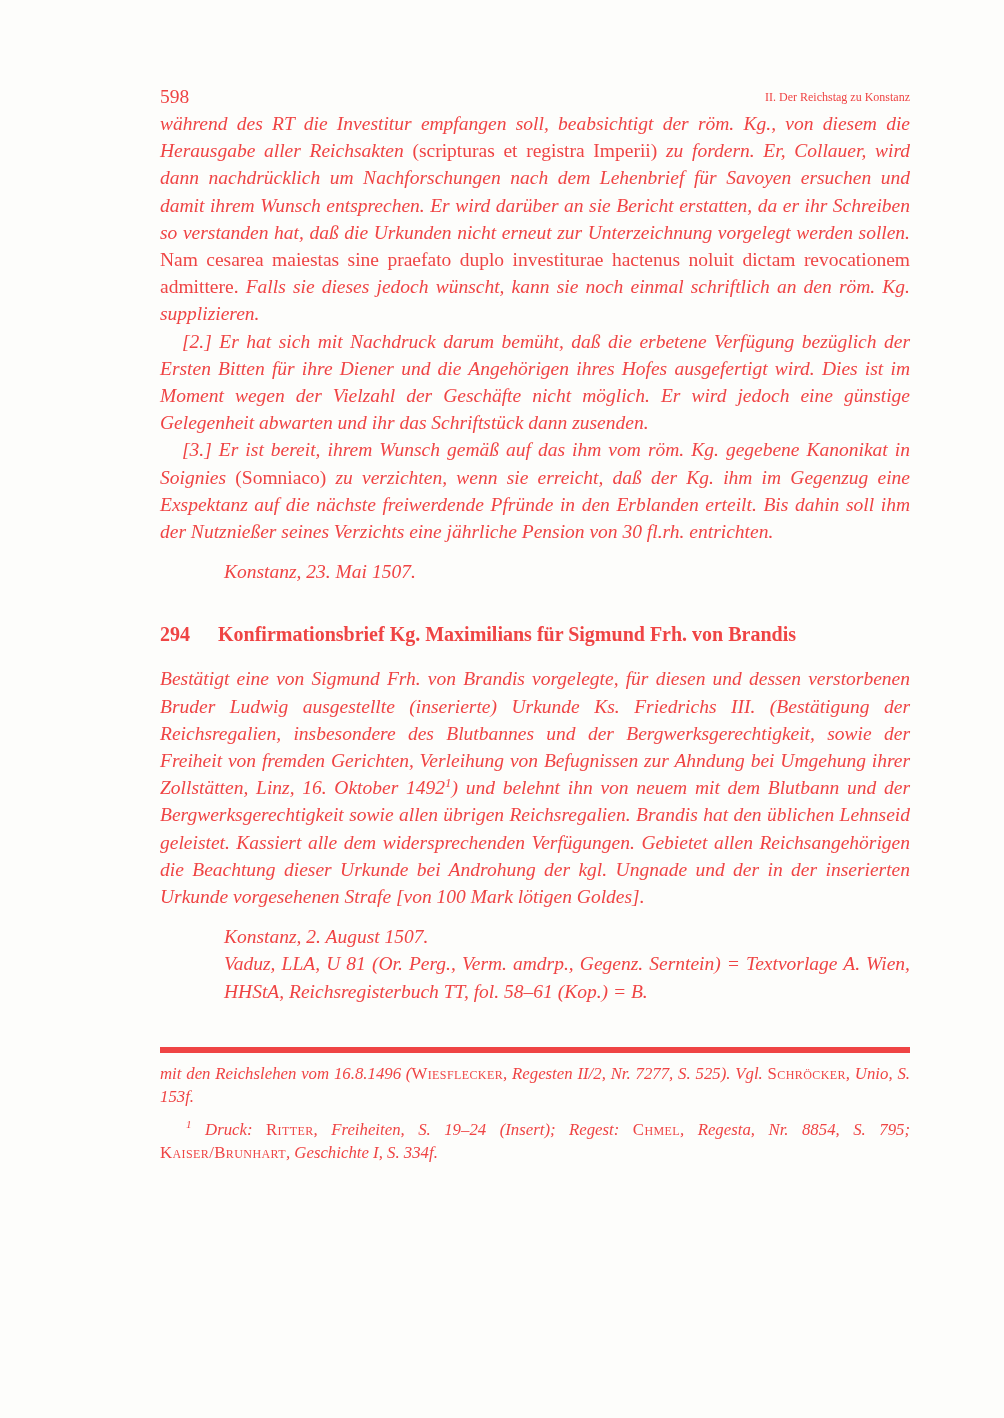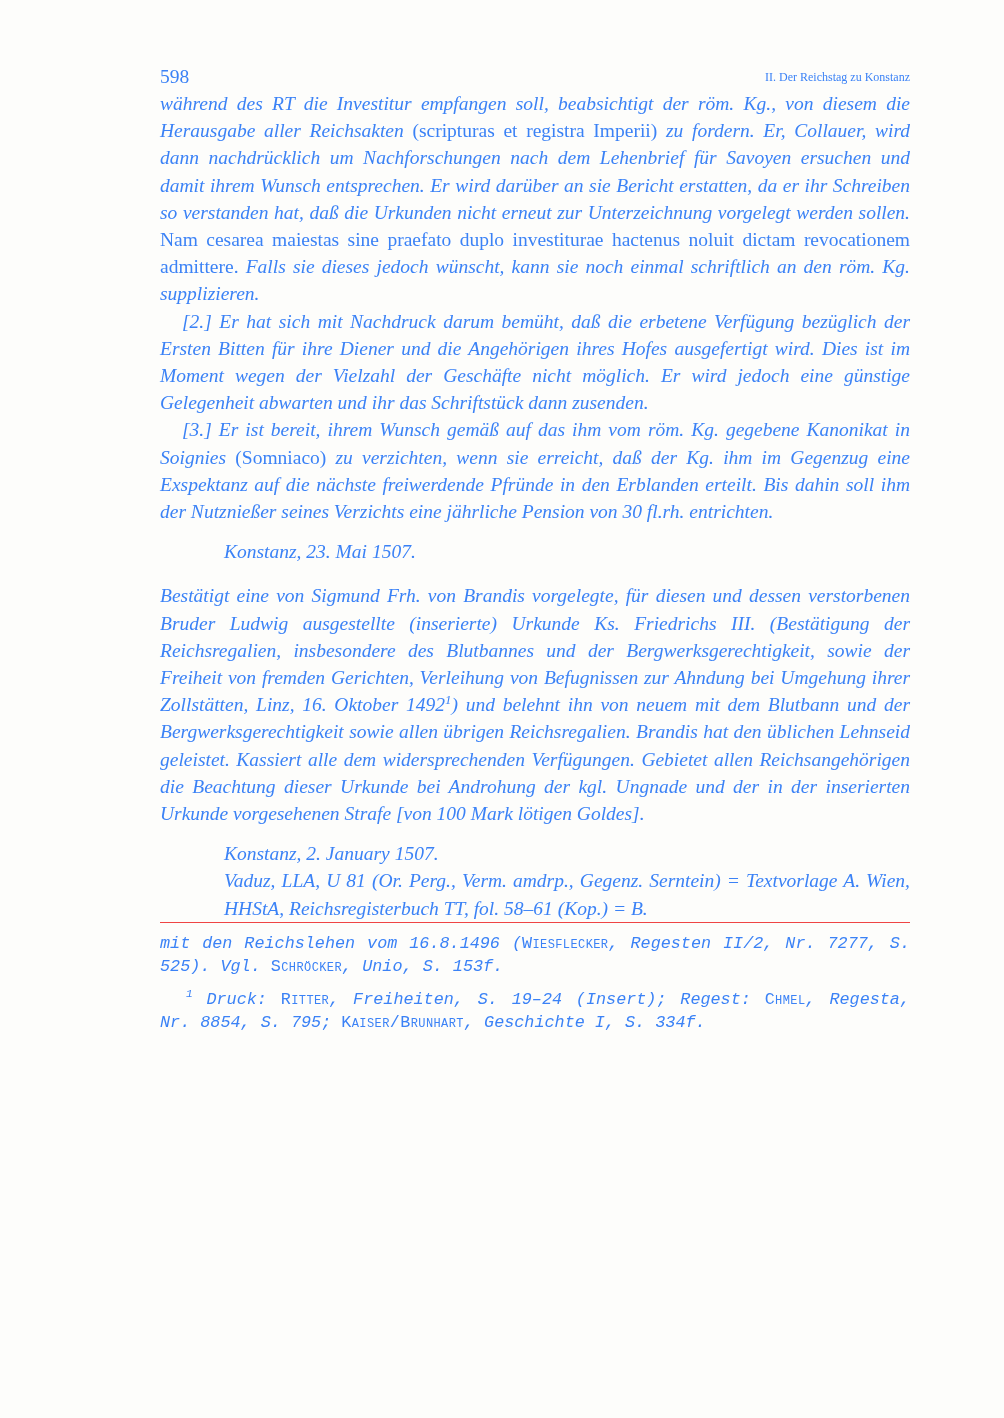--- a/index.html
+++ b/index.html
@@ -10,9 +10,9 @@
     height: 1418px;
     box-sizing: border-box;
     background: #fdfdfb;
-    color: #3b82f6;
+    color: #ef4444;
     font-family: "Liberation Serif", "DejaVu Serif", serif;
-    padding: 64px 94px 40px 160px;
+    padding: 84px 94px 40px 160px;
     overflow: hidden;
   }
   .runhead {

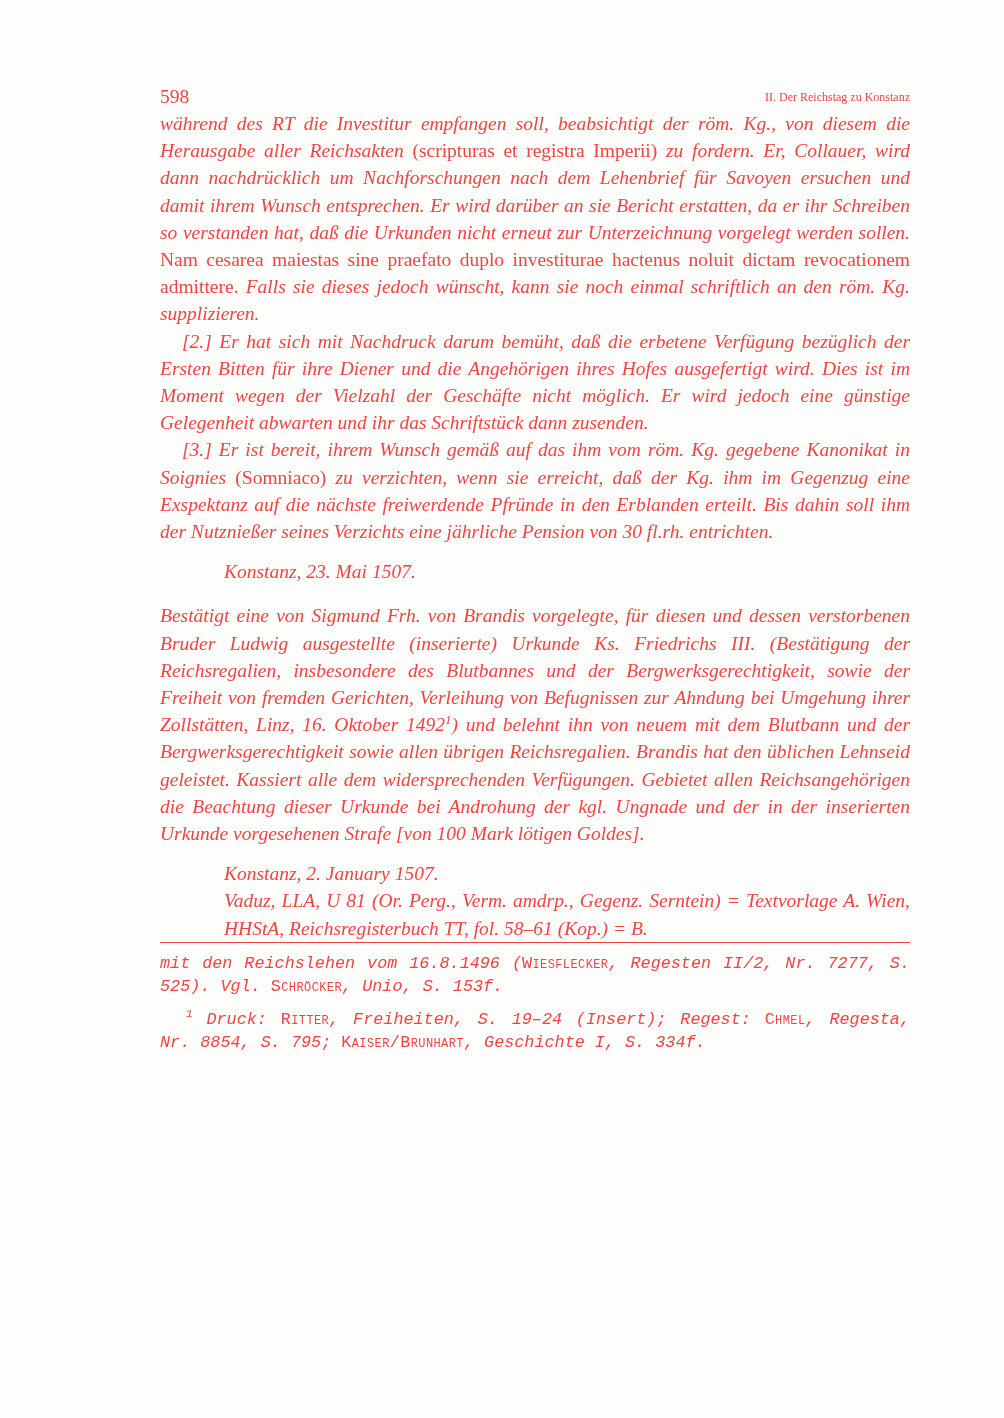--- a/index.html
+++ b/index.html
@@ -110,6 +110,7 @@
       <p class="para indent"><span class="run-i">[2.] Er hat sich mit Nachdruck darum bemüht, daß die erbetene Verfügung bezüglich der Ersten Bitten für ihre Diener und die Angehörigen ihres Hofes ausgefertigt wird. Dies ist im Moment wegen der Vielzahl der Geschäfte nicht möglich. Er wird jedoch eine günstige Gelegenheit abwarten und ihr das Schriftstück dann zusenden.</span></p>
       <p class="para indent"><span class="run-i">[3.] Er ist bereit, ihrem Wunsch gemäß auf das ihm vom röm. Kg. gegebene Kanonikat in Soignies </span><span class="run-r">(Somniaco) </span><span class="run-i">zu verzichten, wenn sie erreicht, daß der Kg. ihm im Gegenzug eine Exspektanz auf die nächste freiwerdende Pfründe in den Erblanden erteilt. Bis dahin soll ihm der Nutznießer seines Verzichts eine jährliche Pension von 30 fl.rh. entrichten.</span></p>
       <p class="dateline dl-first"><span class="run-i">Konstanz, 23. Mai 1507.</span></p>
+      <p class="entry-head"><span class="entry-no">294</span><span class="entry-title">Konfirmationsbrief Kg. Maximilians für Sigmund Frh. von Brandis</span></p>
       <p class="para after-entry"><span class="run-i">Bestätigt eine von Sigmund Frh. von Brandis vorgelegte, für diesen und dessen verstorbenen Bruder Ludwig ausgestellte (inserierte) Urkunde Ks. Friedrichs III. (Bestätigung der Reichsregalien, insbesondere des Blutbannes und der Bergwerksgerechtigkeit, sowie der Freiheit von fremden Gerichten, Verleihung von Befugnissen zur Ahndung bei Umgehung ihrer Zollstätten, Linz, 16. Oktober 1492</span><span class="run-sup">1</span><span class="run-i">) und belehnt ihn von neuem mit dem Blutbann und der Bergwerksgerechtigkeit sowie allen übrigen Reichsregalien. Brandis hat den üblichen Lehnseid geleistet. Kassiert alle dem widersprechenden Verfügungen. Gebietet allen Reichsangehörigen die Beachtung dieser Urkunde bei Androhung der kgl. Ungnade und der in der inserierten Urkunde vorgesehenen Strafe [von 100 Mark lötigen Goldes].</span></p>
       <p class="dateline dl-first"><span class="run-i">Konstanz, 2. January 1507.</span></p>
       <p class="dateline"><span class="run-i">Vaduz, LLA, U 81 (Or. Perg., Verm. amdrp., Gegenz. Serntein) = Textvorlage A. Wien, HHStA, Reichsregisterbuch TT, fol. 58–61 (Kop.) = B.</span></p>

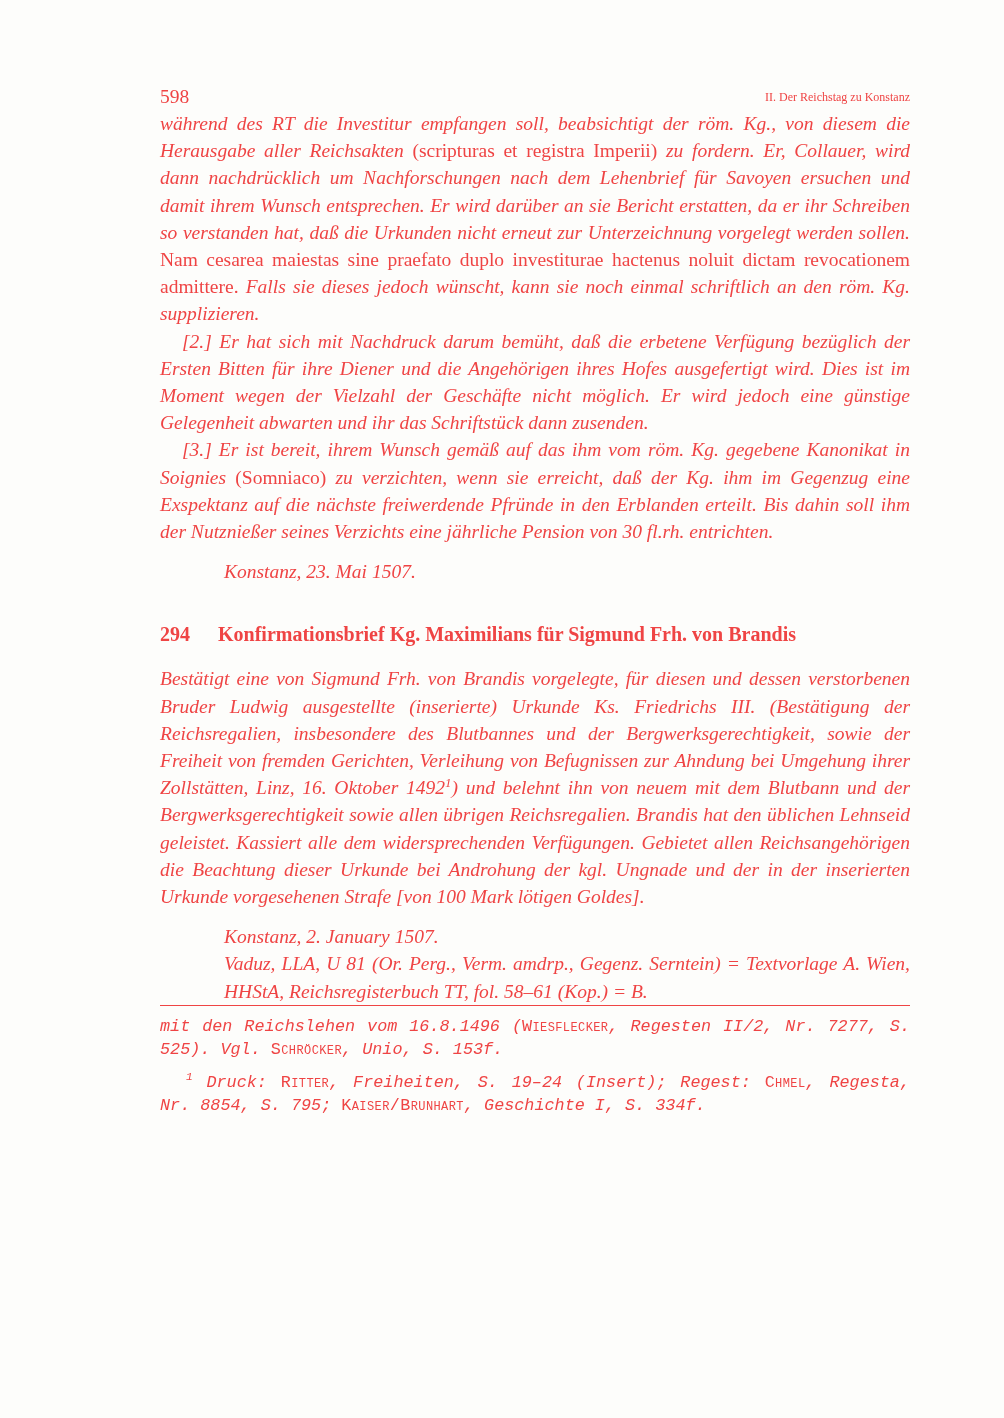--- a/index.html
+++ b/index.html
@@ -112,7 +112,7 @@
       <p class="dateline dl-first"><span class="run-i">Konstanz, 23. Mai 1507.</span></p>
       <p class="entry-head"><span class="entry-no">294</span><span class="entry-title">Konfirmationsbrief Kg. Maximilians für Sigmund Frh. von Brandis</span></p>
       <p class="para after-entry"><span class="run-i">Bestätigt eine von Sigmund Frh. von Brandis vorgelegte, für diesen und dessen verstorbenen Bruder Ludwig ausgestellte (inserierte) Urkunde Ks. Friedrichs III. (Bestätigung der Reichsregalien, insbesondere des Blutbannes und der Bergwerksgerechtigkeit, sowie der Freiheit von fremden Gerichten, Verleihung von Befugnissen zur Ahndung bei Umgehung ihrer Zollstätten, Linz, 16. Oktober 1492</span><span class="run-sup">1</span><span class="run-i">) und belehnt ihn von neuem mit dem Blutbann und der Bergwerksgerechtigkeit sowie allen übrigen Reichsregalien. Brandis hat den üblichen Lehnseid geleistet. Kassiert alle dem widersprechenden Verfügungen. Gebietet allen Reichsangehörigen die Beachtung dieser Urkunde bei Androhung der kgl. Ungnade und der in der inserierten Urkunde vorgesehenen Strafe [von 100 Mark lötigen Goldes].</span></p>
-      <p class="dateline dl-first"><span class="run-i">Konstanz, 2. January 1507.</span></p>
+      <p class="dateline dl-first"><span class="run-i">Konstanz, 2. August 1507.</span></p>
       <p class="dateline"><span class="run-i">Vaduz, LLA, U 81 (Or. Perg., Verm. amdrp., Gegenz. Serntein) = Textvorlage A. Wien, HHStA, Reichsregisterbuch TT, fol. 58–61 (Kop.) = B.</span></p>
     </div>
 

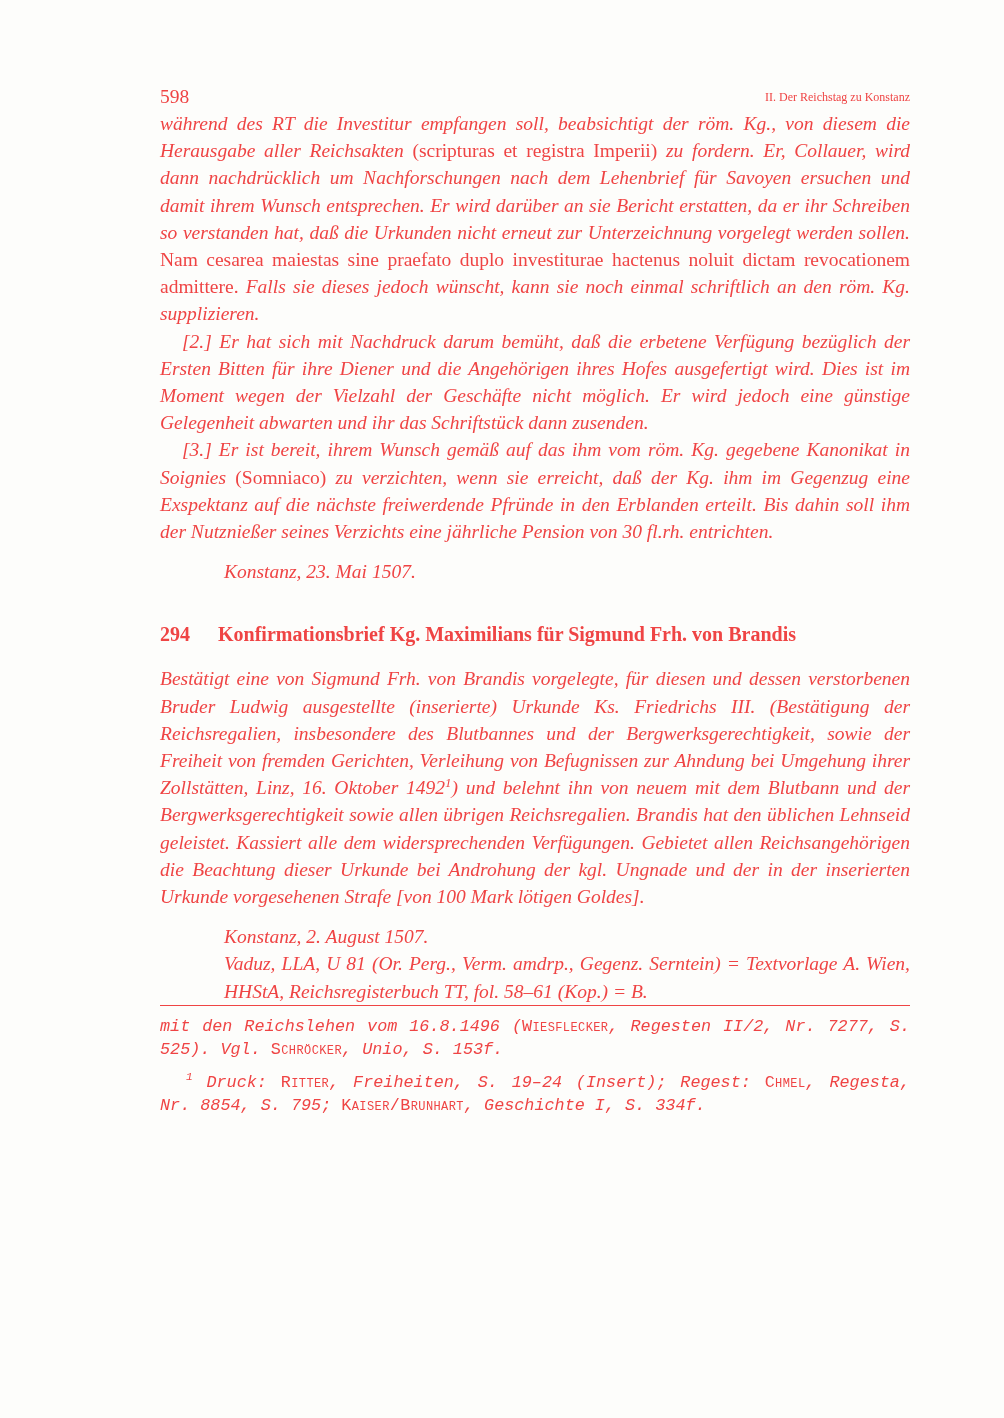--- a/index.html
+++ b/index.html
@@ -83,9 +83,9 @@
   .after-entry { margin-top: 17px; }
 
   .footnotes {
-    border-top: 1px solid #ef4444;
+    margin-top: 42px;
+    border-top: 6px solid #ef4444;
     padding-top: 9px;
-    font-family: Liberation Mono, monospace;
   }
   .footnote {
     margin: 0;

